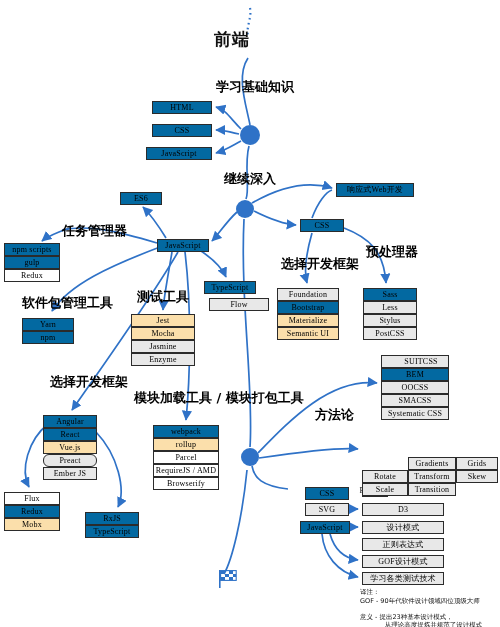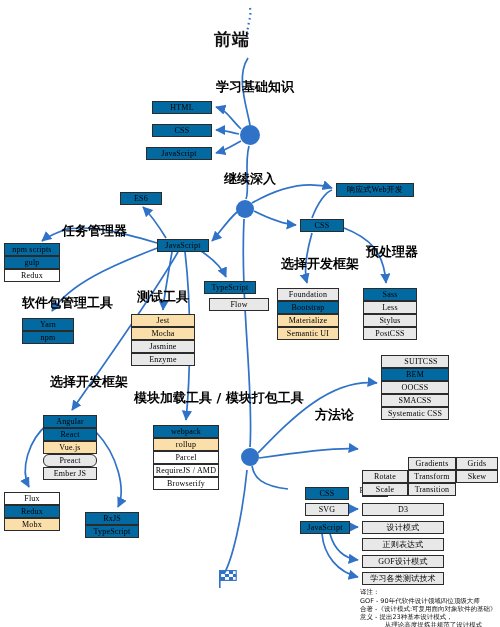--- a/index.html
+++ b/index.html
@@ -115,7 +115,6 @@
 
   <div class="note" style="left:360px;top:588px;">译注：</div>
   <div class="note" style="left:360px;top:597px;">GOF - 90年代软件设计领域四位顶级大师</div>
-  <div class="note" style="left:360px;top:605px;">合著 -《设计模式:可复用面向对象软件的基础》</div>
   <div class="note" style="left:360px;top:613px;">意义 - 提出23种基本设计模式，</div>
   <div class="note" style="left:360px;top:621px;">            从理论高度提炼并规范了设计模式</div>
 

